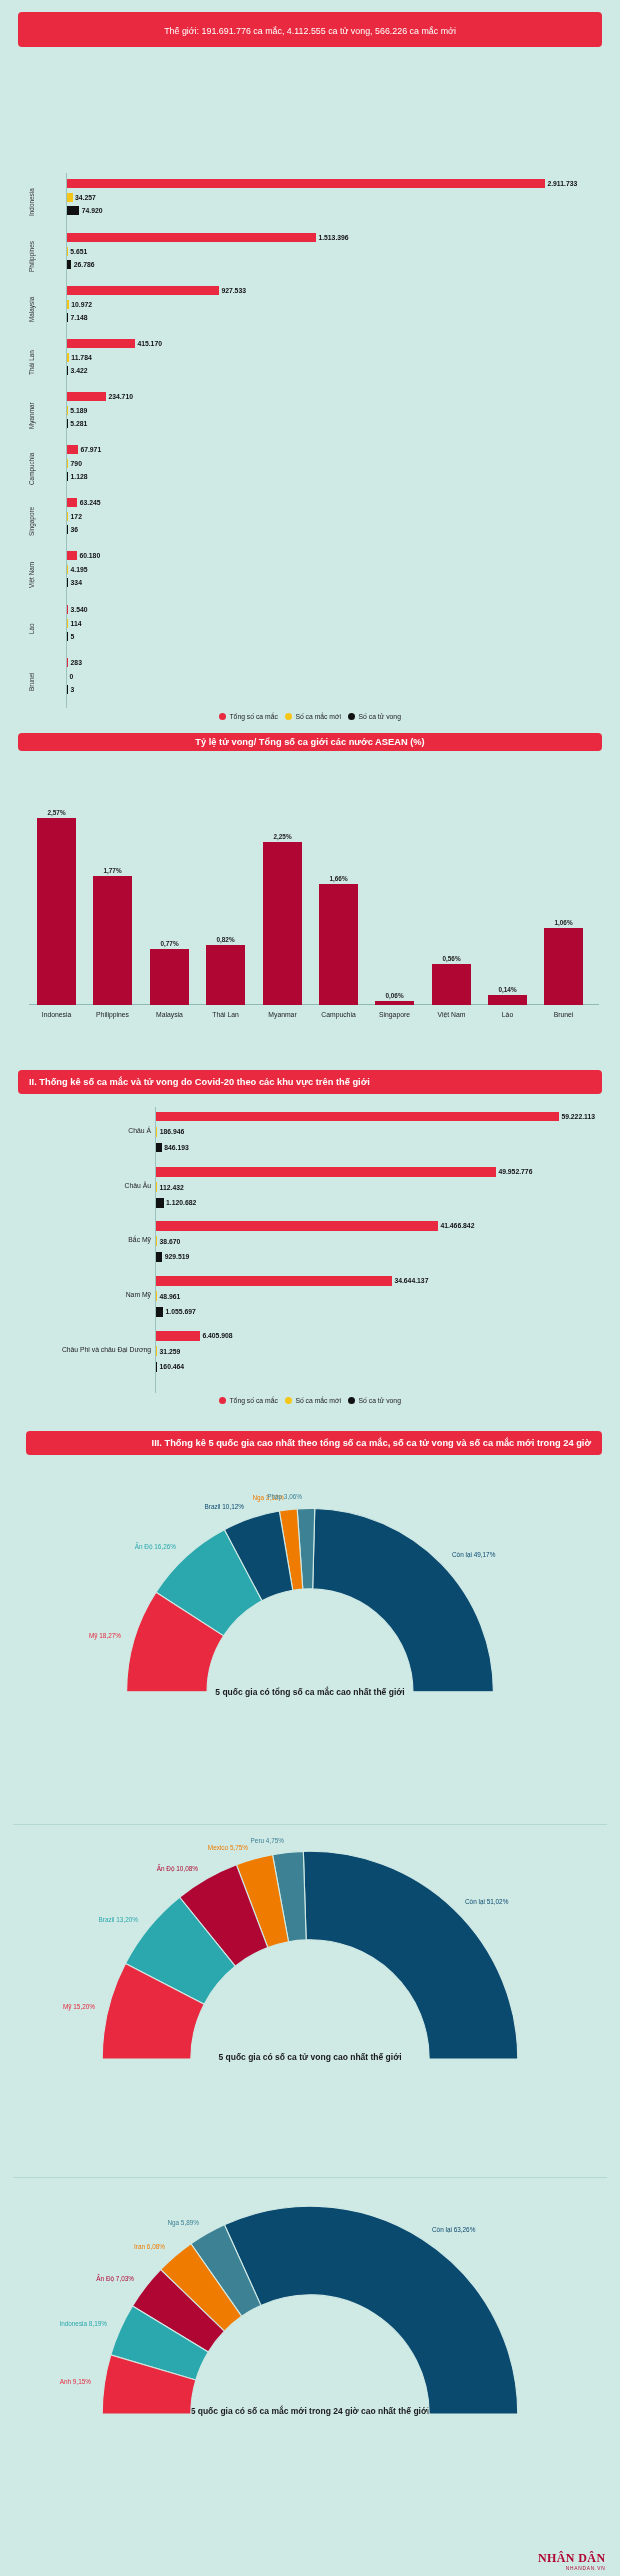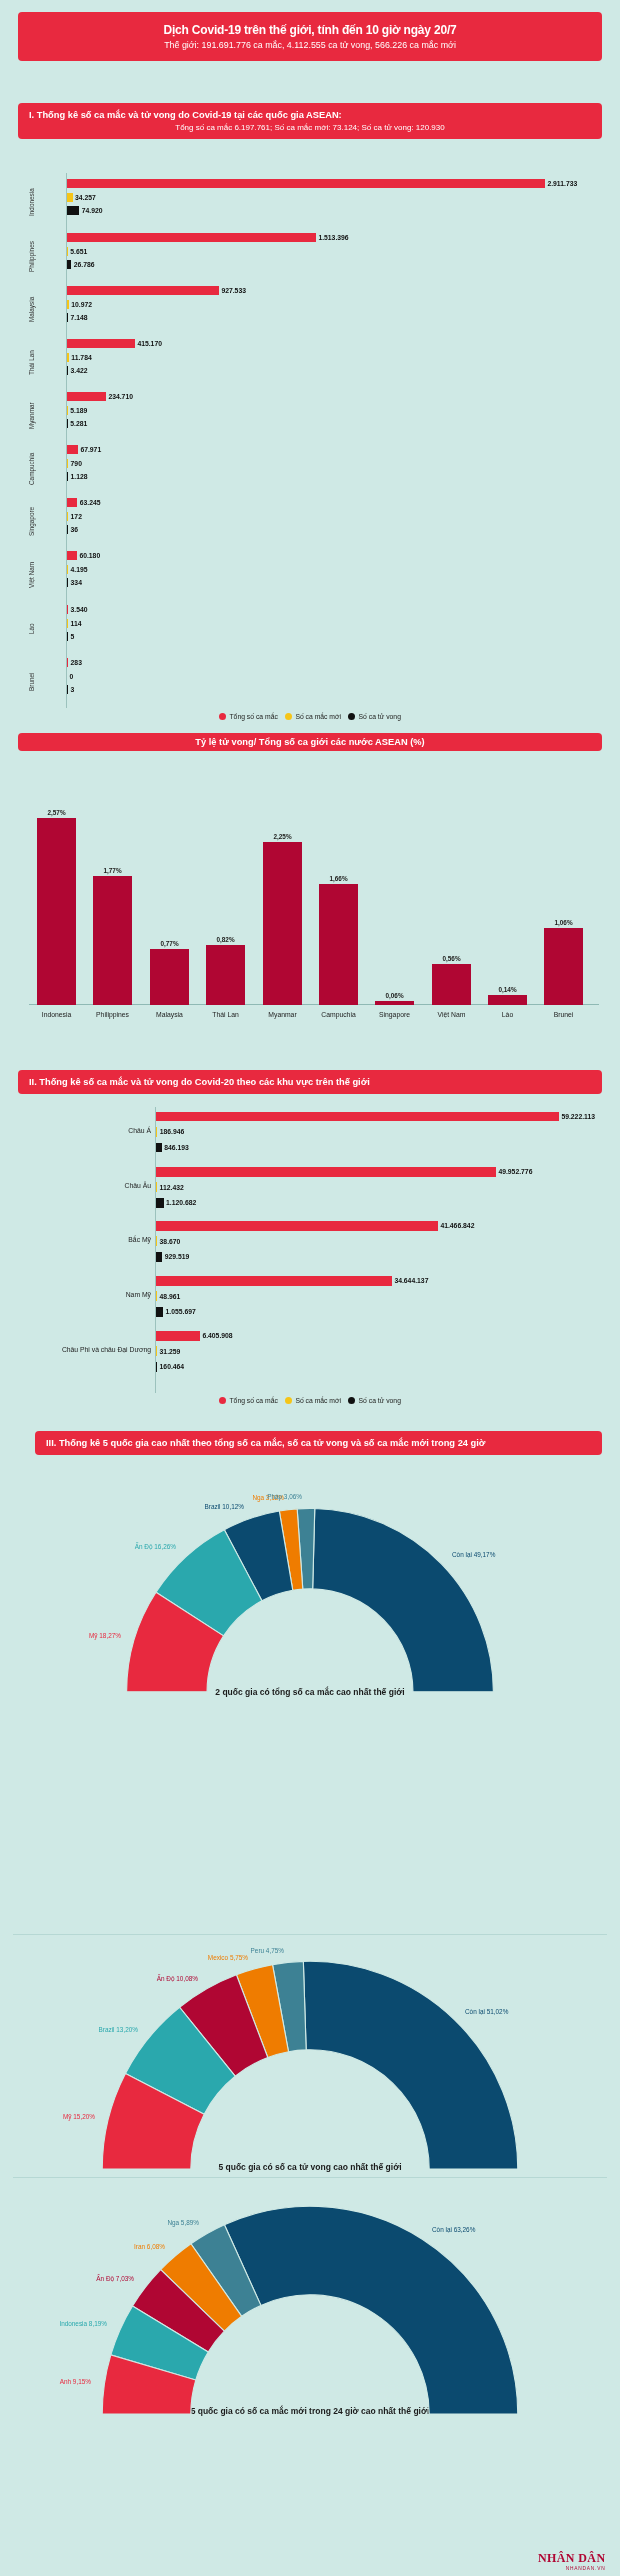--- a/index.html
+++ b/index.html
@@ -105,7 +105,6 @@
 
   <div id="main-header">
     <div class="banner center">
-      <div class="banner-title">Dịch Covid-19 trên thế giới, tính đến 10 giờ ngày 20/7</div>
       <div class="banner-sub">Thế giới: 191.691.776 ca mắc, 4.112.555 ca tử vong, 566.226 ca mắc mới</div>
     </div>
   </div>

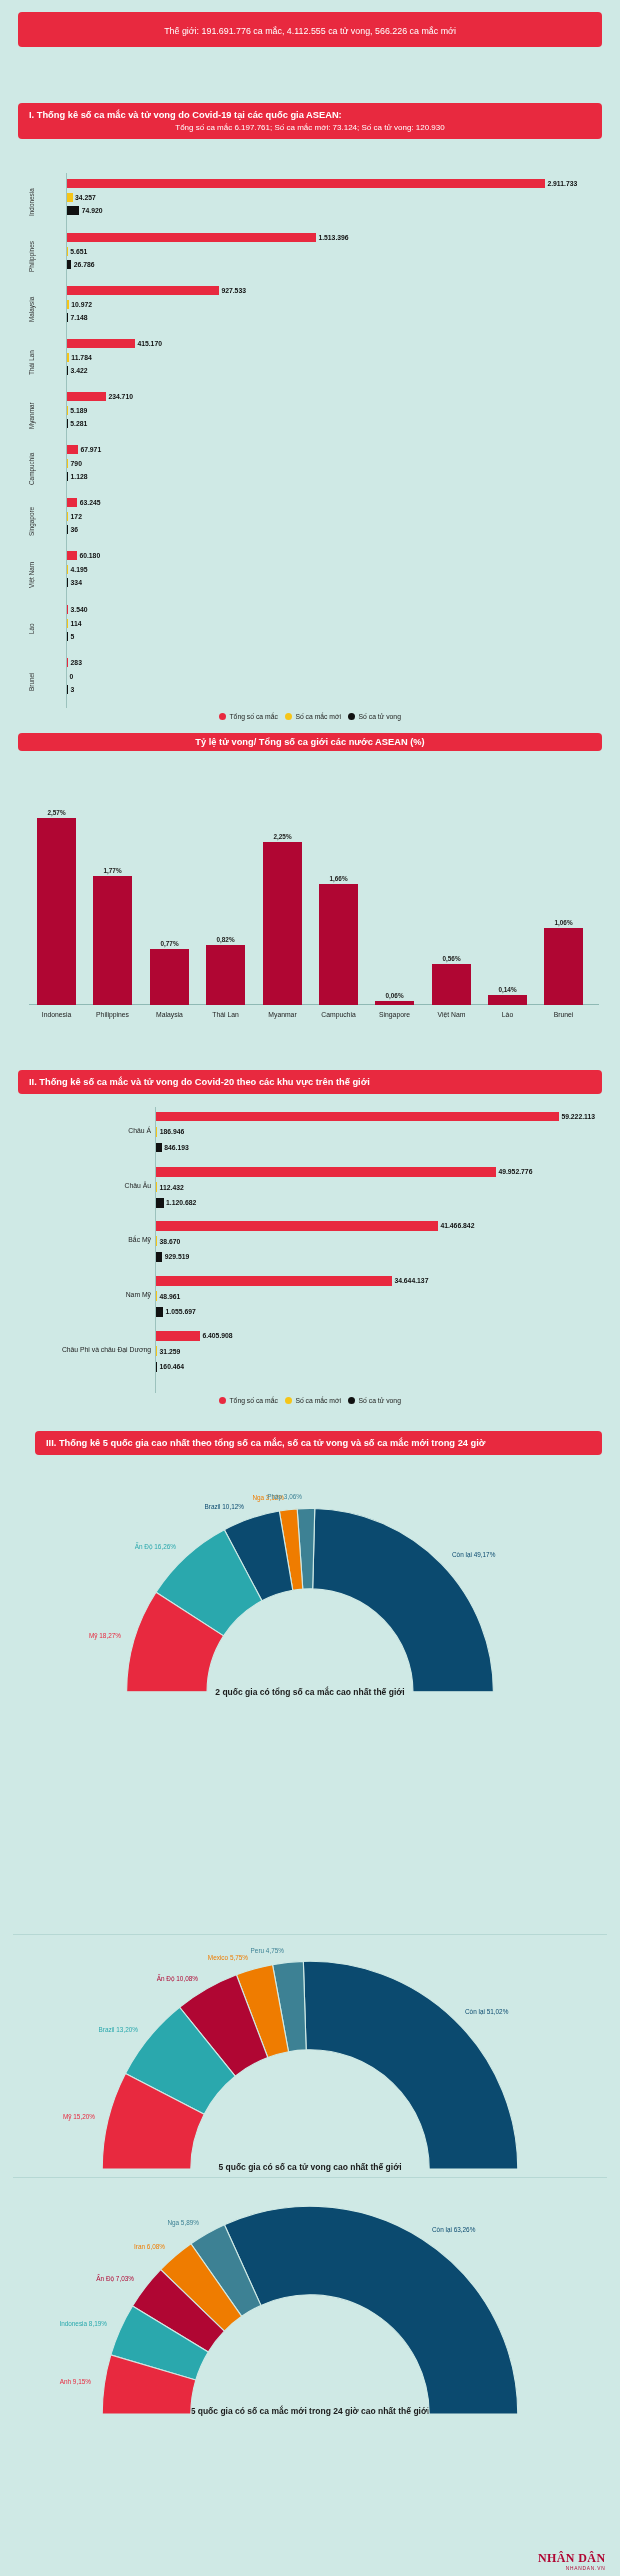--- a/index.html
+++ b/index.html
@@ -109,12 +109,6 @@
     </div>
   </div>
 
-  <div id="sec1-header">
-    <div class="banner">
-      <div class="banner-h">I. Thống kê số ca mắc và tử vong do Covid-19 tại các quốc gia ASEAN:</div>
-      <div class="banner-h2">Tổng số ca mắc 6.197.761; Số ca mắc mới: 73.124; Số ca tử vong: 120.930</div>
-    </div>
-  </div>
 
   <div id="asean-chart">
     <div class="ax-line"></div>

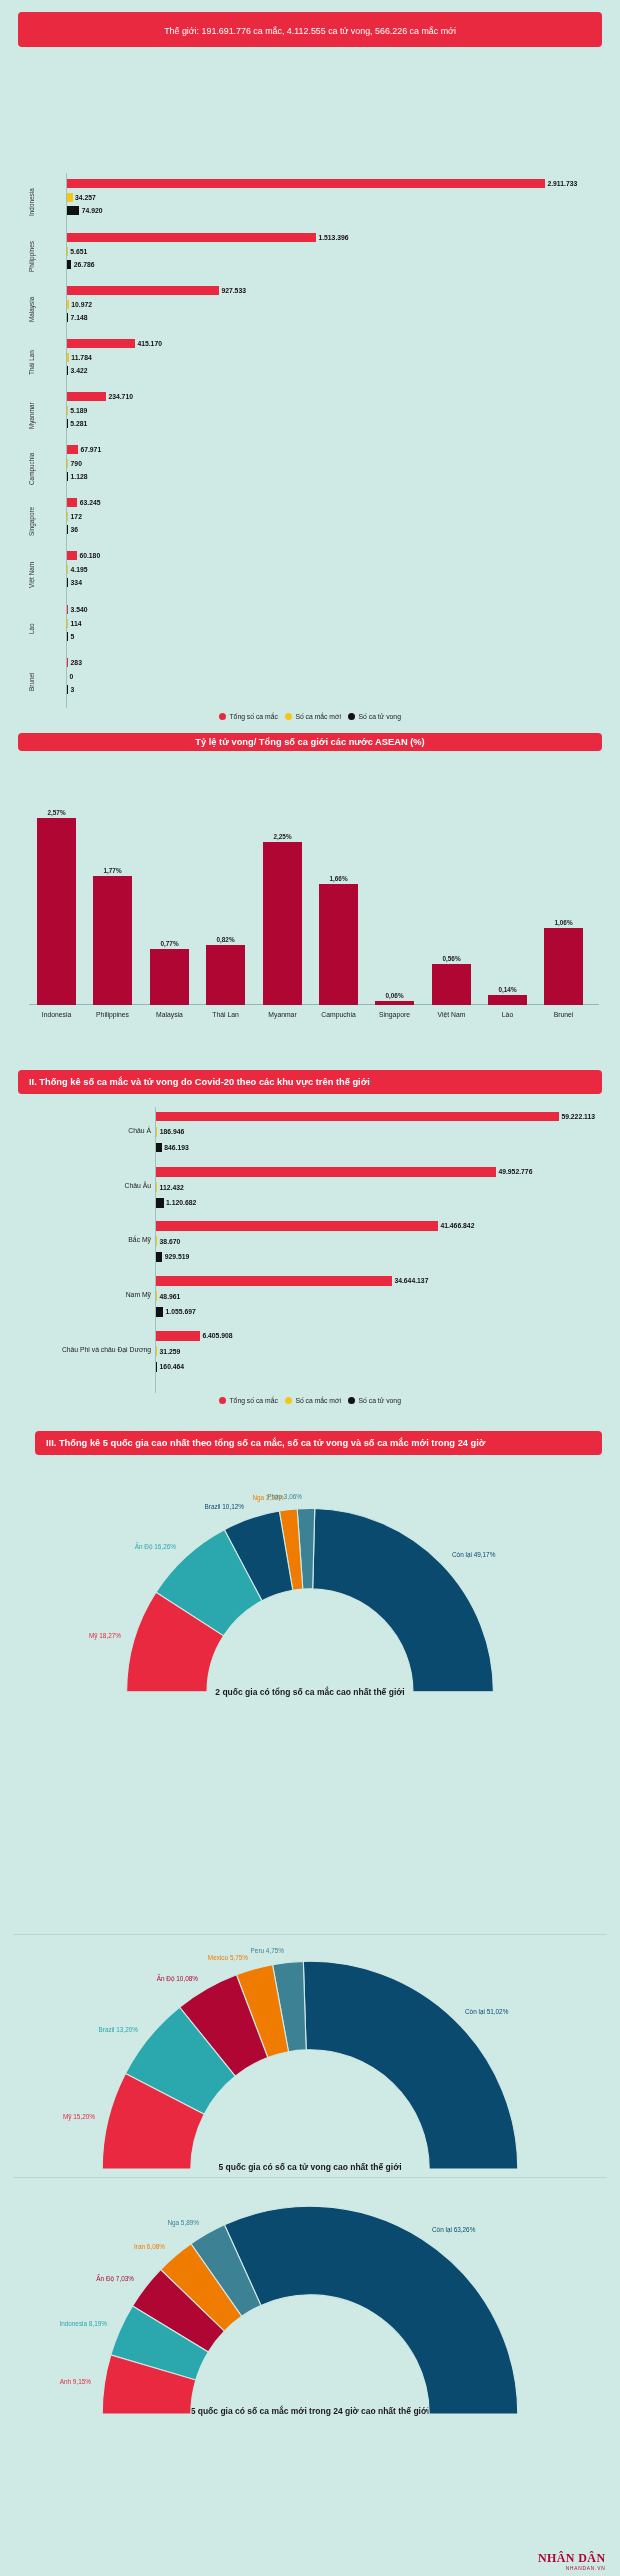--- a/index.html
+++ b/index.html
@@ -35,7 +35,7 @@
 
   #sec1-header { position:absolute; top:103px; left:0; right:0; }
   #sec2-header { position:absolute; top:1070px; left:0; right:0; }
-  #sec3-header { position:absolute; top:1431px; left:17px; right:0; }
+  #sec3-header { position:absolute; top:1431px; left:8px; right:0;text-align:right; }
 
   
   #asean-chart { position:absolute; top:173px; left:0; width:620px; height:535px; }

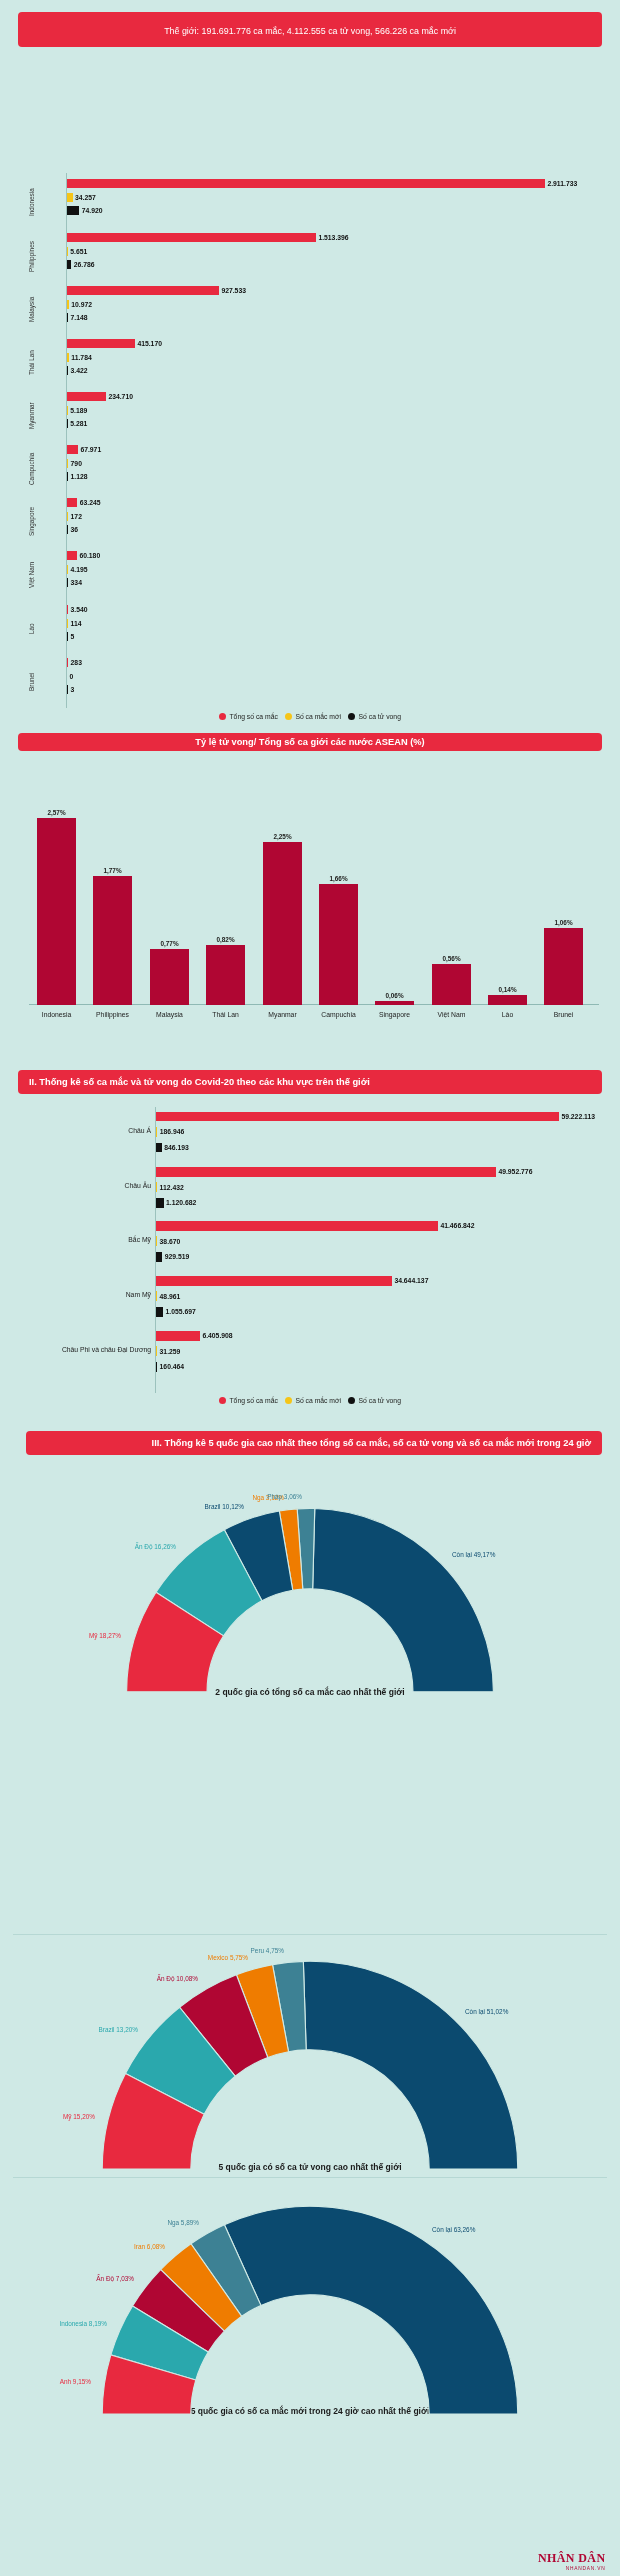--- a/index.html
+++ b/index.html
@@ -455,7 +455,7 @@
   </div>
 
   <div class="donut-sec" id="donut1" style="top:1482px;height:346px;">
-    <div class="donut-caption" style="top:205px;">2 quốc gia có tổng số ca mắc cao nhất thế giới</div>
+    <div class="donut-caption" style="top:205px;">5 quốc gia có tổng số ca mắc cao nhất thế giới</div>
   <svg width="370" height="187" class="donut-svg" style="top: 22.5px;" viewBox="0 0 460 232">
         <path d="M 458 232 A 228 228 0 0 0 235.9444762590909 4.077506151750981 L 233.33724982966507 104.04351222554442 A 128 128 0 0 1 358 232 Z" fill="#0b4a6f" stroke="#cfe9e5" stroke-width="1.4"></path>
         <path d="M 235.9444762590909 4.077506151750981 A 228 228 0 0 0 214.03994926093333 4.559289527124406 L 221.03997151490995 104.31398710294704 A 128 128 0 0 1 233.33724982966507 104.04351222554442 Z" fill="#3d8194" stroke="#cfe9e5" stroke-width="1.4"></path>

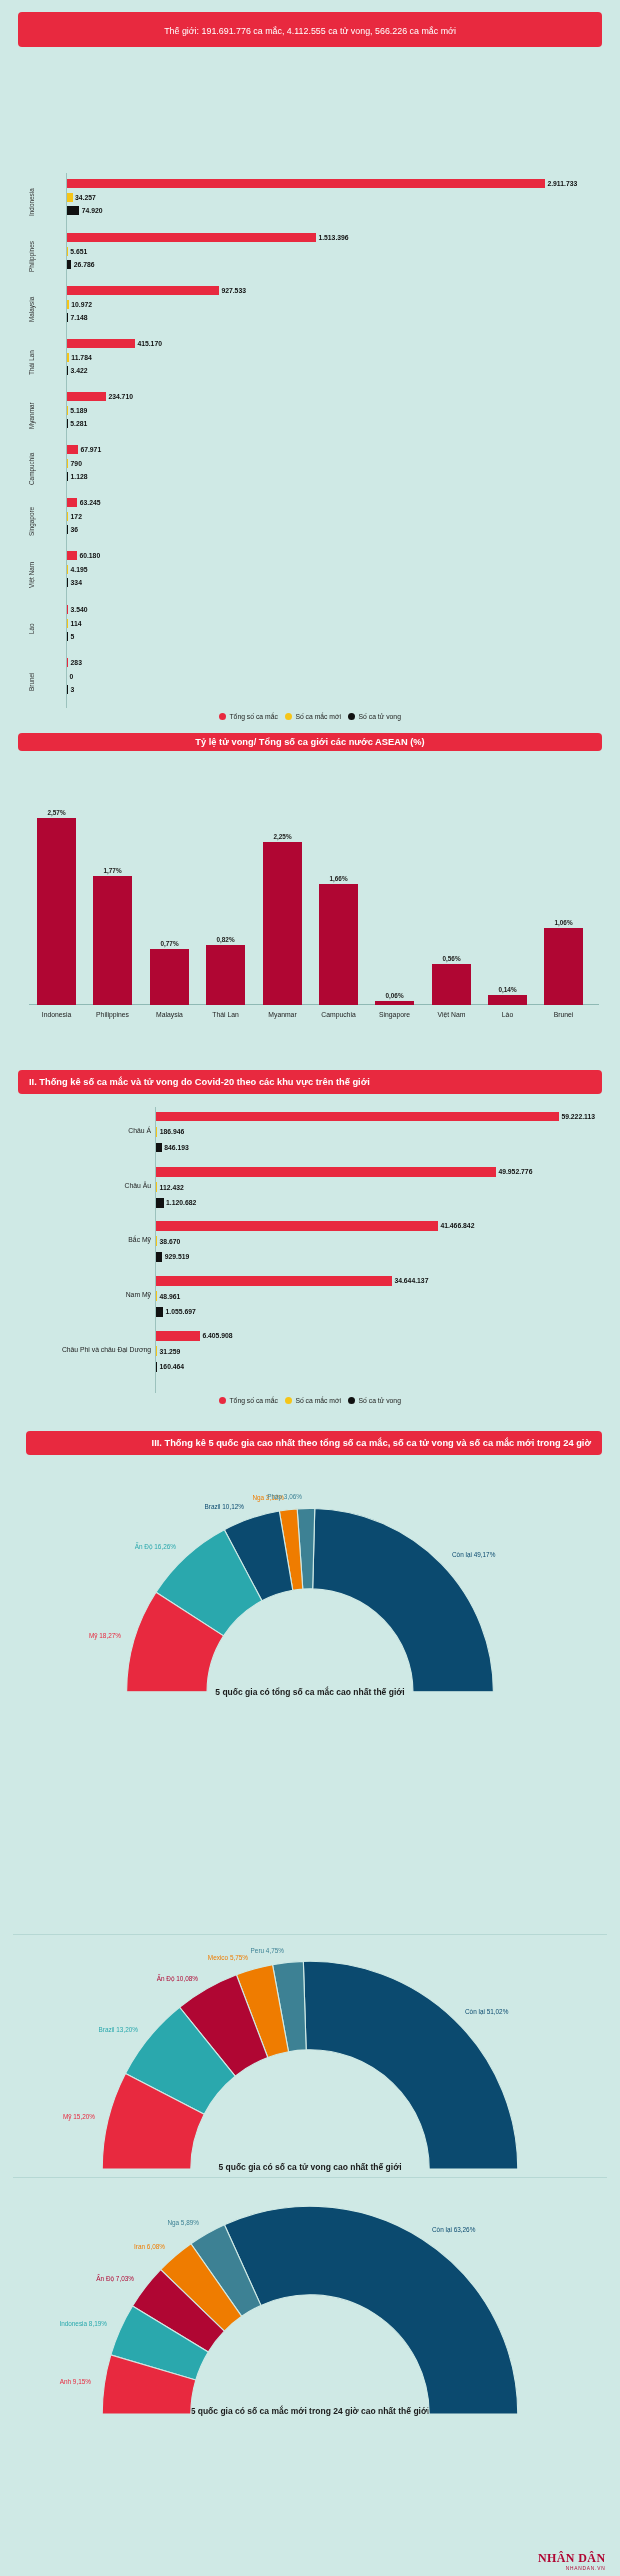--- a/index.html
+++ b/index.html
@@ -472,7 +472,7 @@
       <div class="lbl" style="color: rgb(11, 74, 111); top: 69px; left: 452px;">Còn lại 49,17%</div>
     </div>
 
-  <div class="donut-sec" id="donut2" style="top:1934px;height:306px;">
+  <div class="donut-sec" id="donut2" style="top:1824px;height:306px;">
     <div class="divider"></div>
     <div class="donut-caption" style="top:228px;">5 quốc gia có số ca tử vong cao nhất thế giới</div>
   <svg width="419" height="211" class="donut-svg" style="top: 24px;" viewBox="0 0 520 262">

